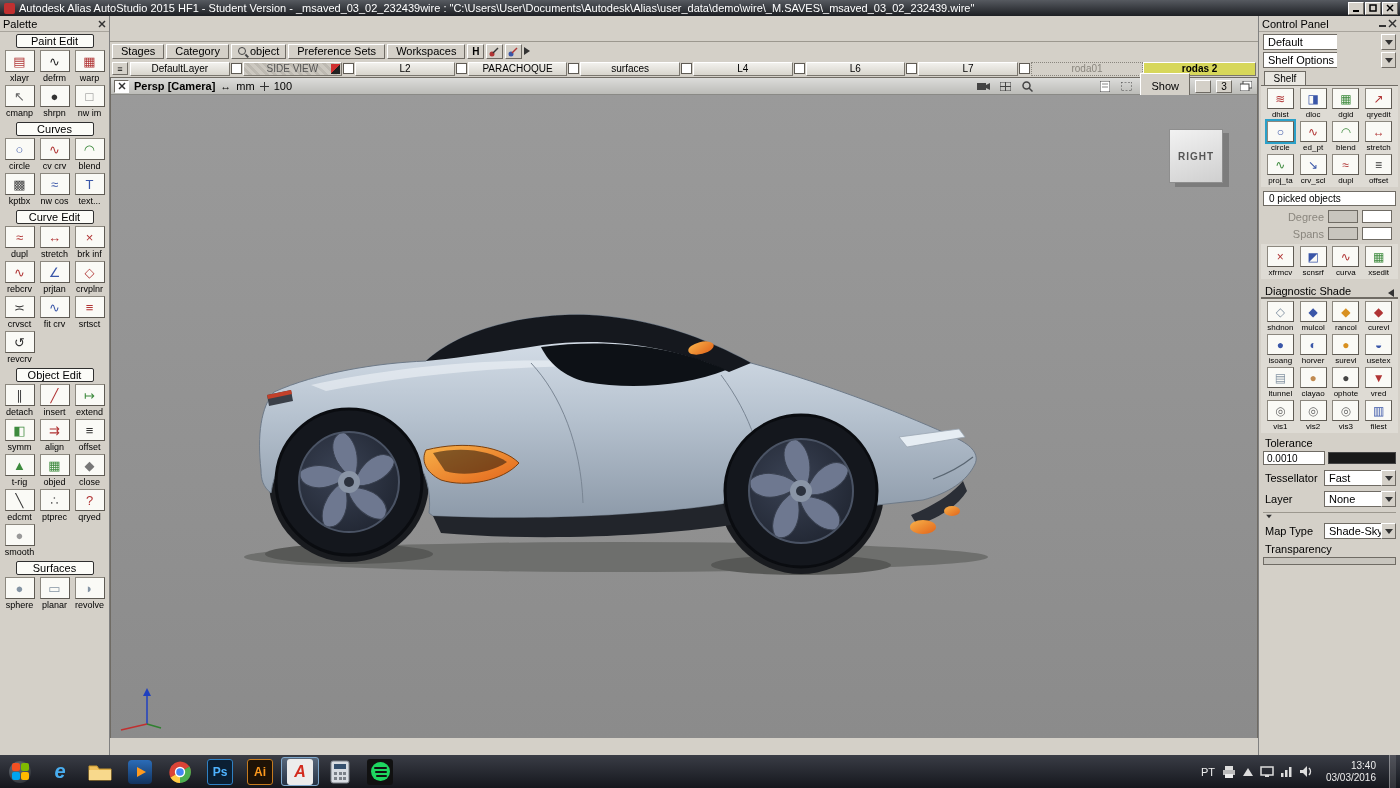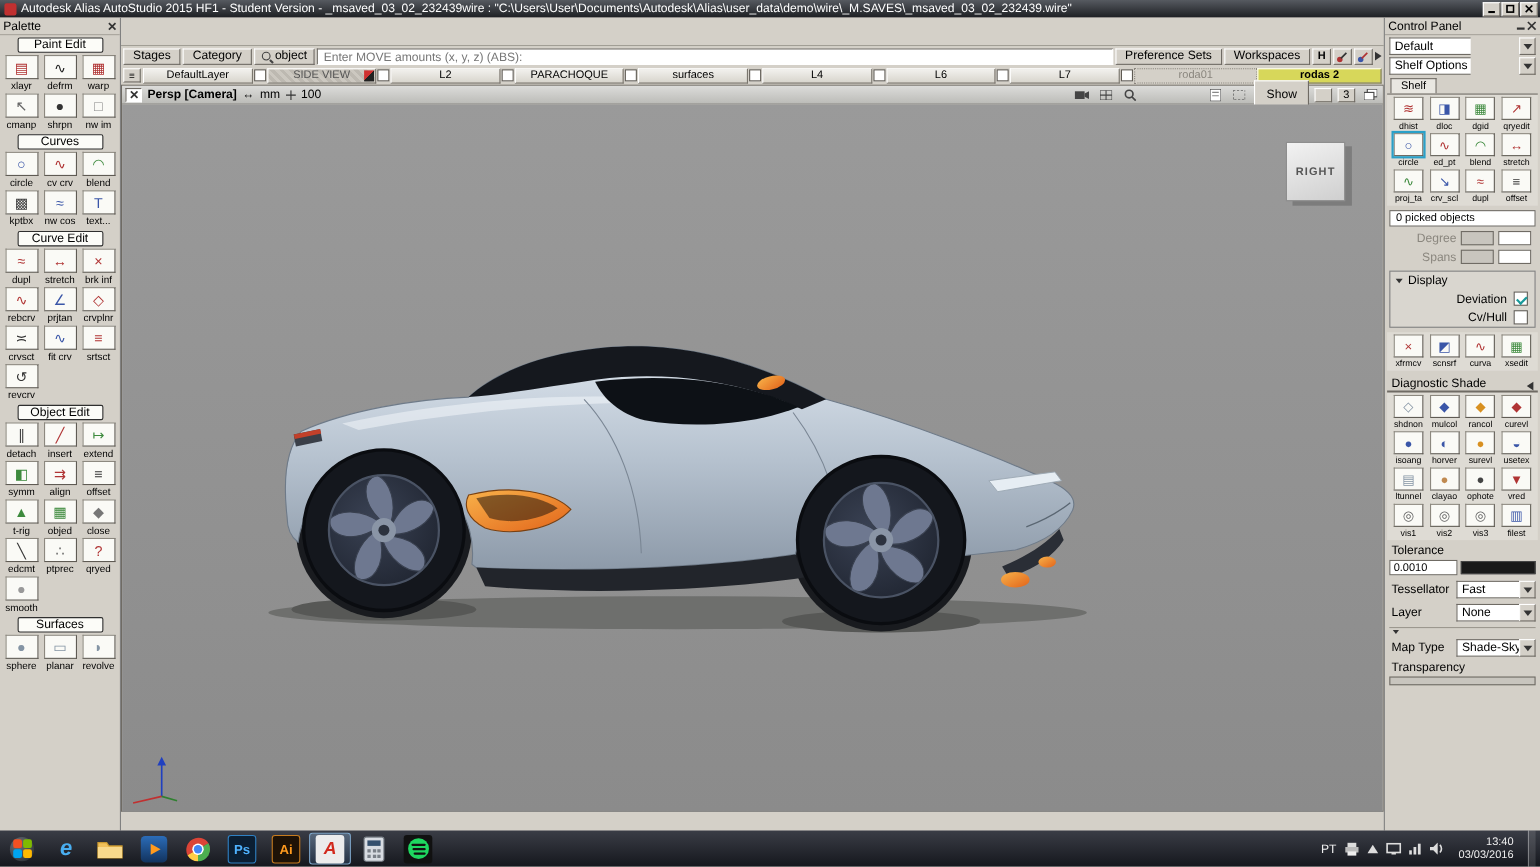--- a/index.html
+++ b/index.html
@@ -359,7 +359,6 @@
       <span class="mag"></span>
       <span>object</span>
     </span>
-    <span class="promptline sunken">Enter MOVE amounts (x, y, z) (ABS):</span>
     <span class="tb-btn raised">Preference Sets</span>
     <span class="tb-btn raised">Workspaces</span>
     <span class="tb-ico raised">H</span>

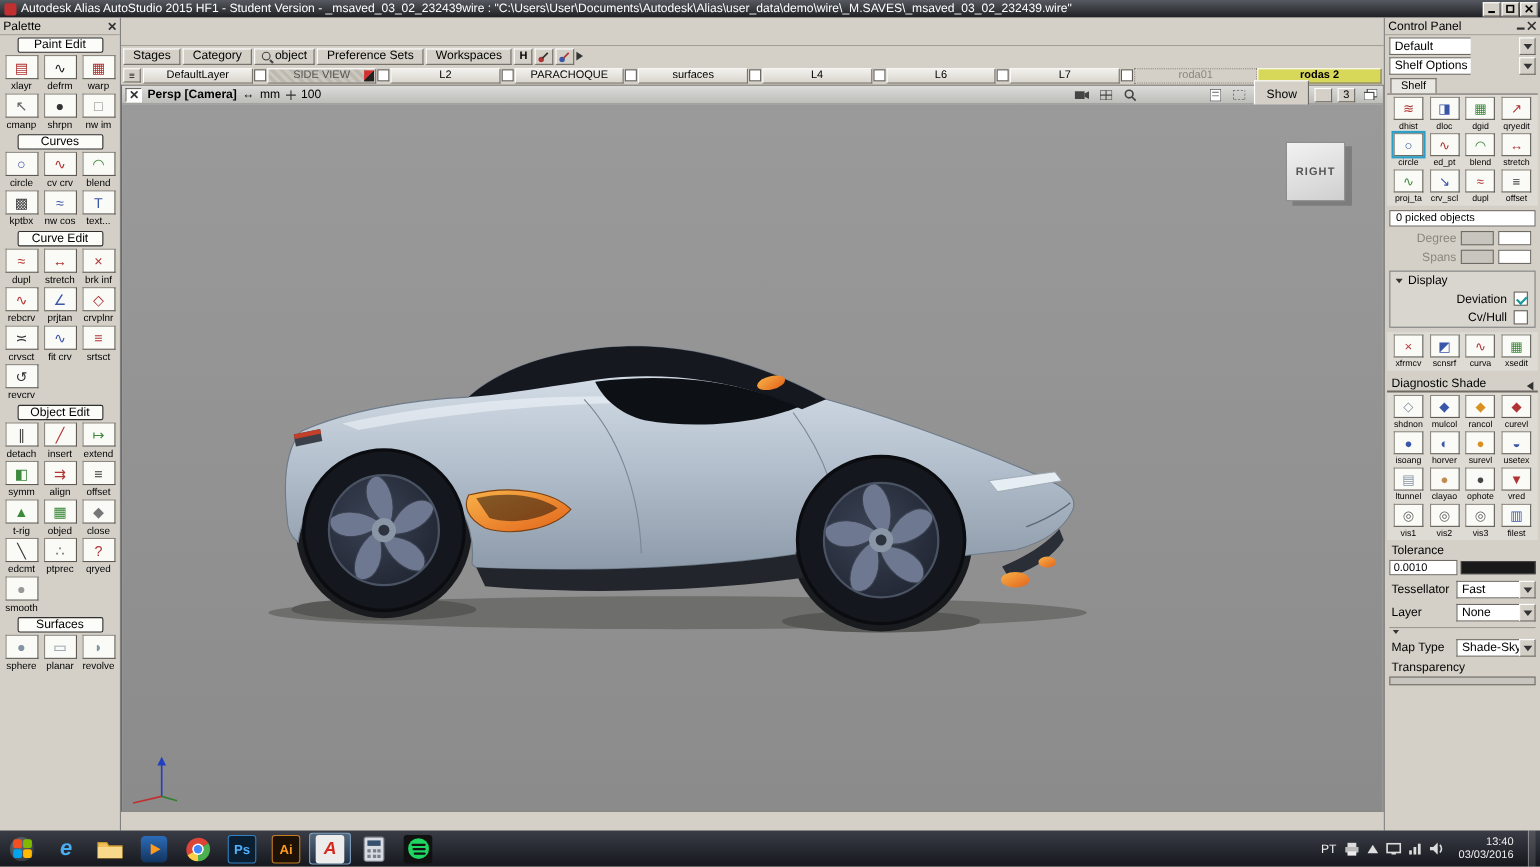--- a/index.html
+++ b/index.html
@@ -674,20 +674,6 @@
       <span class="nbox en"></span>
     </div>
 
-    <div class="disp-box">
-      <div class="disp-hd">
-        <span class="tri-d" style="transform:scale(.8);"></span>
-        <span>Display</span>
-      </div>
-      <div class="disp-row">
-        <span>Deviation</span>
-        <span class="chk on"></span>
-      </div>
-      <div class="disp-row">
-        <span>Cv/Hull</span>
-        <span class="chk"></span>
-      </div>
-    </div>
 
     <div class="cp-grid" style="border-top:none;margin-top:4px;">
 

